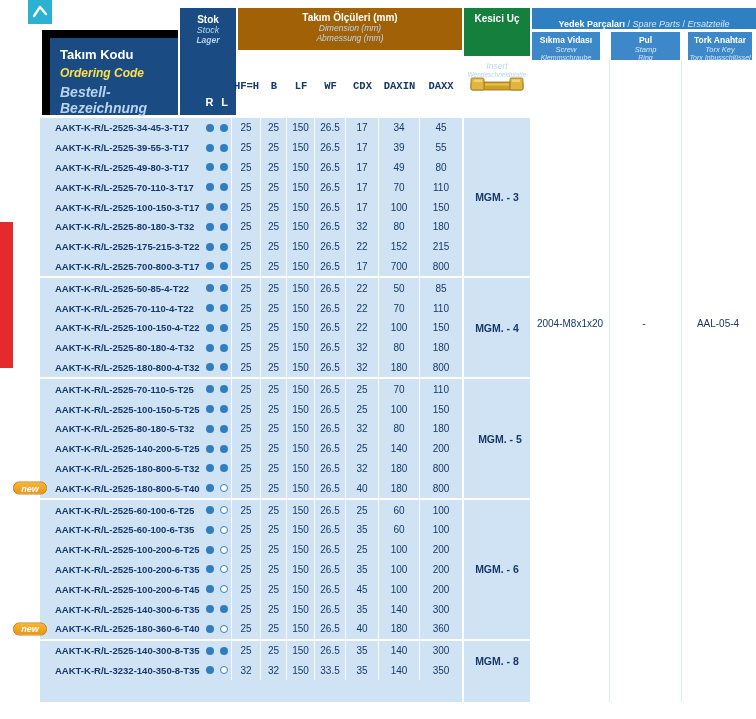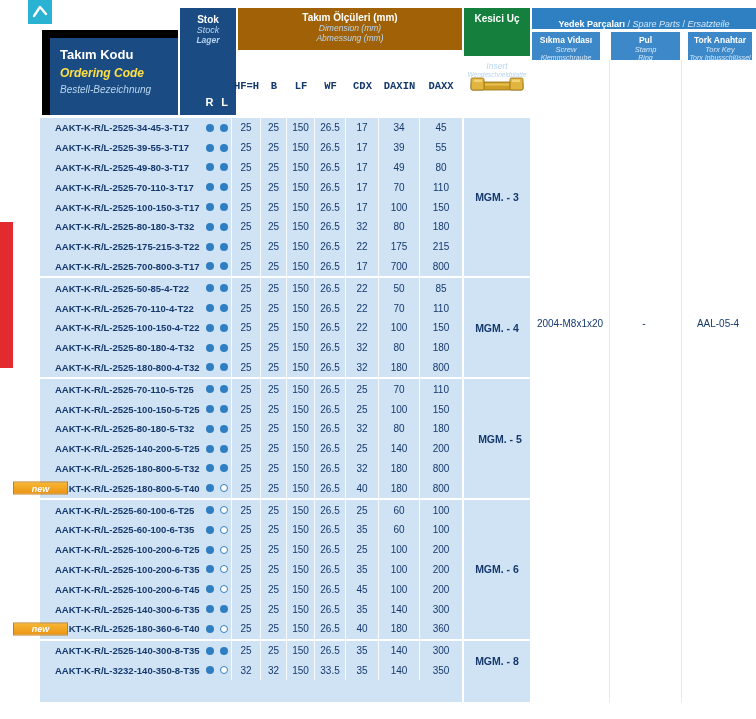--- a/index.html
+++ b/index.html
@@ -17,7 +17,7 @@
   .title-box { left:50px; top:38px; width:128px; height:77px; background:#1a4b82; padding:9px 0 0 10px; }
   .title-box .t1 { font-size:13px; font-weight:bold; color:#fff; margin-bottom:4px; }
   .title-box .t2 { font-size:12px; font-weight:bold; font-style:italic; color:#fde047; margin-bottom:4px; }
-  .title-box .t3 { font-size:10px; font-style:italic; color:#b9d5ef; }
+  .title-box .t3 { font-size:14px; font-style:italic; color:#b9d5ef;font-weight:bold; }
 
   .stok-box { left:180px; top:8px; width:56px; height:107px; background:#1a4b82; padding-top:6px; text-align:center; }
   .stok-box .s1 { font-size:10px; font-weight:bold; color:#fff; }

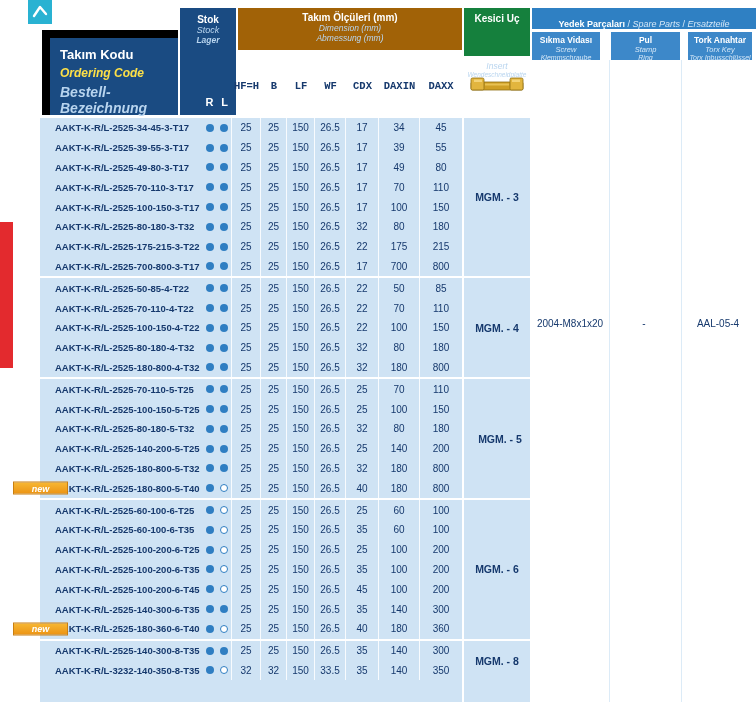--- a/index.html
+++ b/index.html
@@ -321,7 +321,7 @@
     <span class="dim-cell">150</span>
     <span class="dim-cell">26.5</span>
     <span class="dim-cell">22</span>
-    <span class="dim-cell">175</span>
+    <span class="dim-cell">152</span>
     <span class="dim-cell nosep">215</span>
   </div>
         <div class="row">

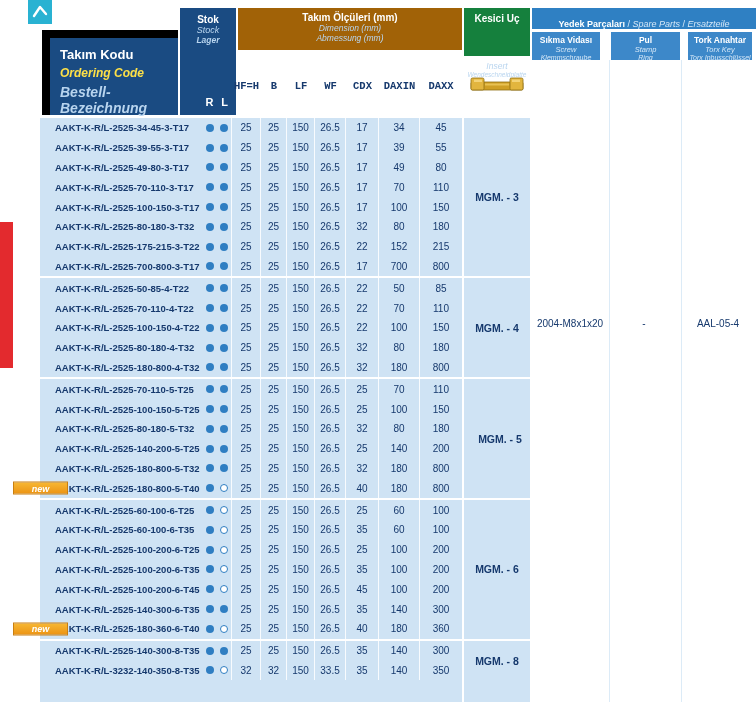--- a/index.html
+++ b/index.html
@@ -76,8 +76,8 @@
   .dot.hollow { background:#fff; border:1.5px solid #2f7ec2; }
   .dim-cell { text-align:center; font-size:10px; color:#16396d; height:100%; display:flex; align-items:center; justify-content:center; border-right:1px solid rgba(255,255,255,0.85); }
   .dim-cell.nosep { border-right:none; }
-  .badge { position:absolute; left:-27px; top:50%; transform:translateY(-50%); width:55px; height:13px;
-           background:linear-gradient(#f7b733,#ec9414); border:1px solid #c97f10; border-radius:0;
+  .badge { position:absolute; left:-27px; top:50%; transform:translateY(-50%); width:34px; height:13px;
+           background:linear-gradient(#f7b733,#ec9414); border:1px solid #c97f10; border-radius:6px;
            color:#fff; font-style:italic; font-weight:bold; font-size:9px; display:none; align-items:center; justify-content:center; }
   .mgm-cell { display:flex; align-items:center; justify-content:center; font-weight:bold; font-size:10.5px; color:#16396d; border-bottom:2px solid #fff; }
   .mgm-cell.last { border-bottom:none; }

